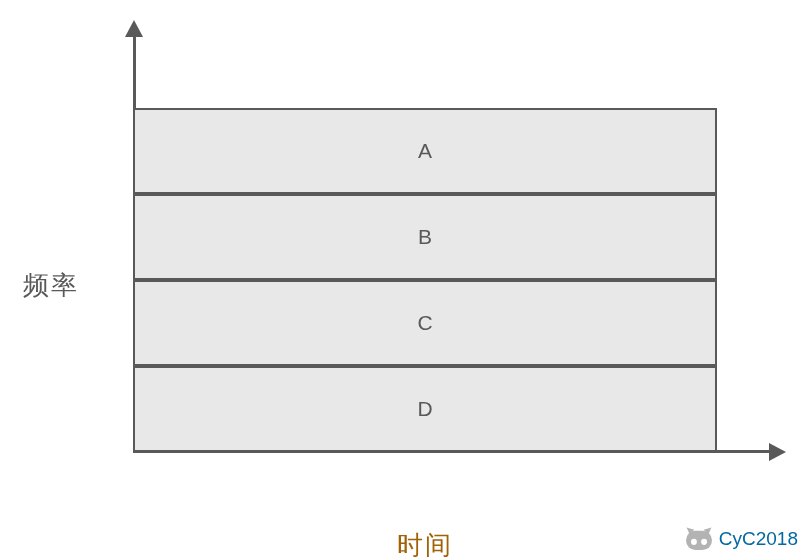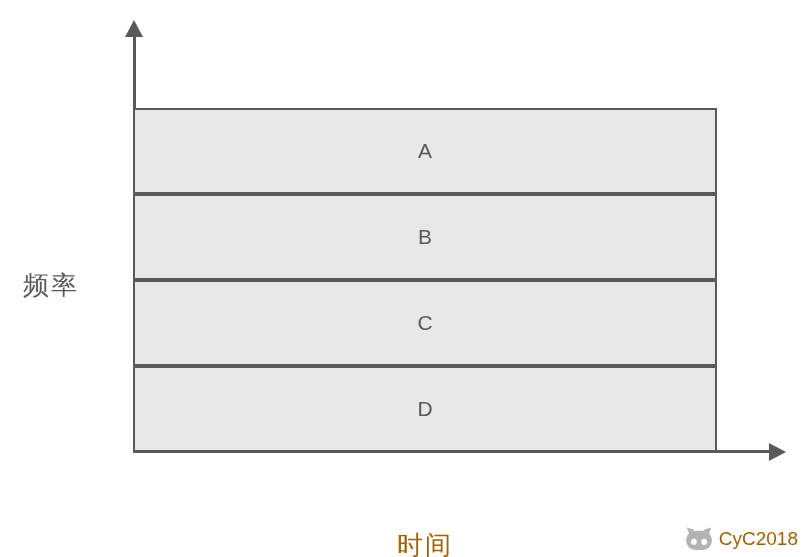--- a/index.html
+++ b/index.html
@@ -84,7 +84,7 @@
     display: flex;
     align-items: center;
     gap: 6px;
-    color: #a16207;
+    color: #0369a1;
     font-size: 19px;
     justify-content: flex-end;
   }

